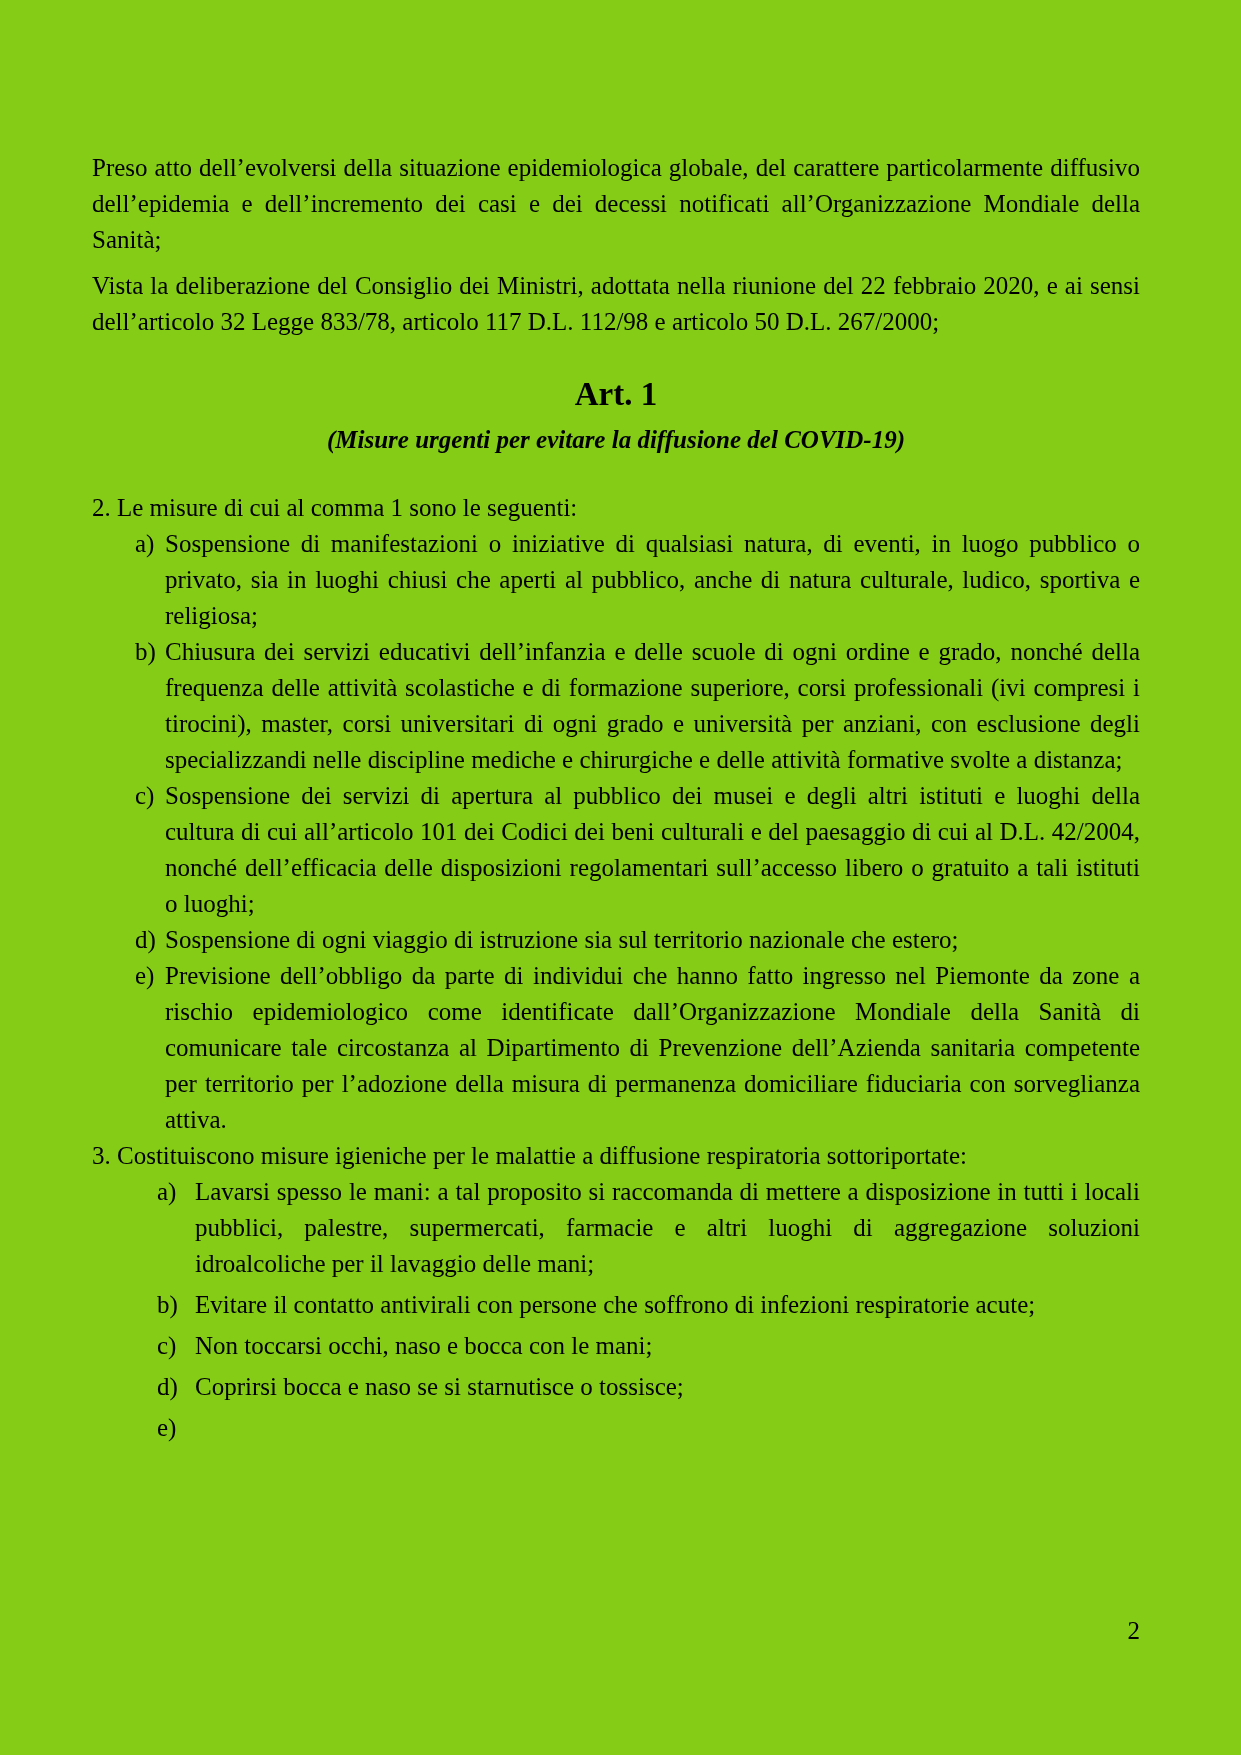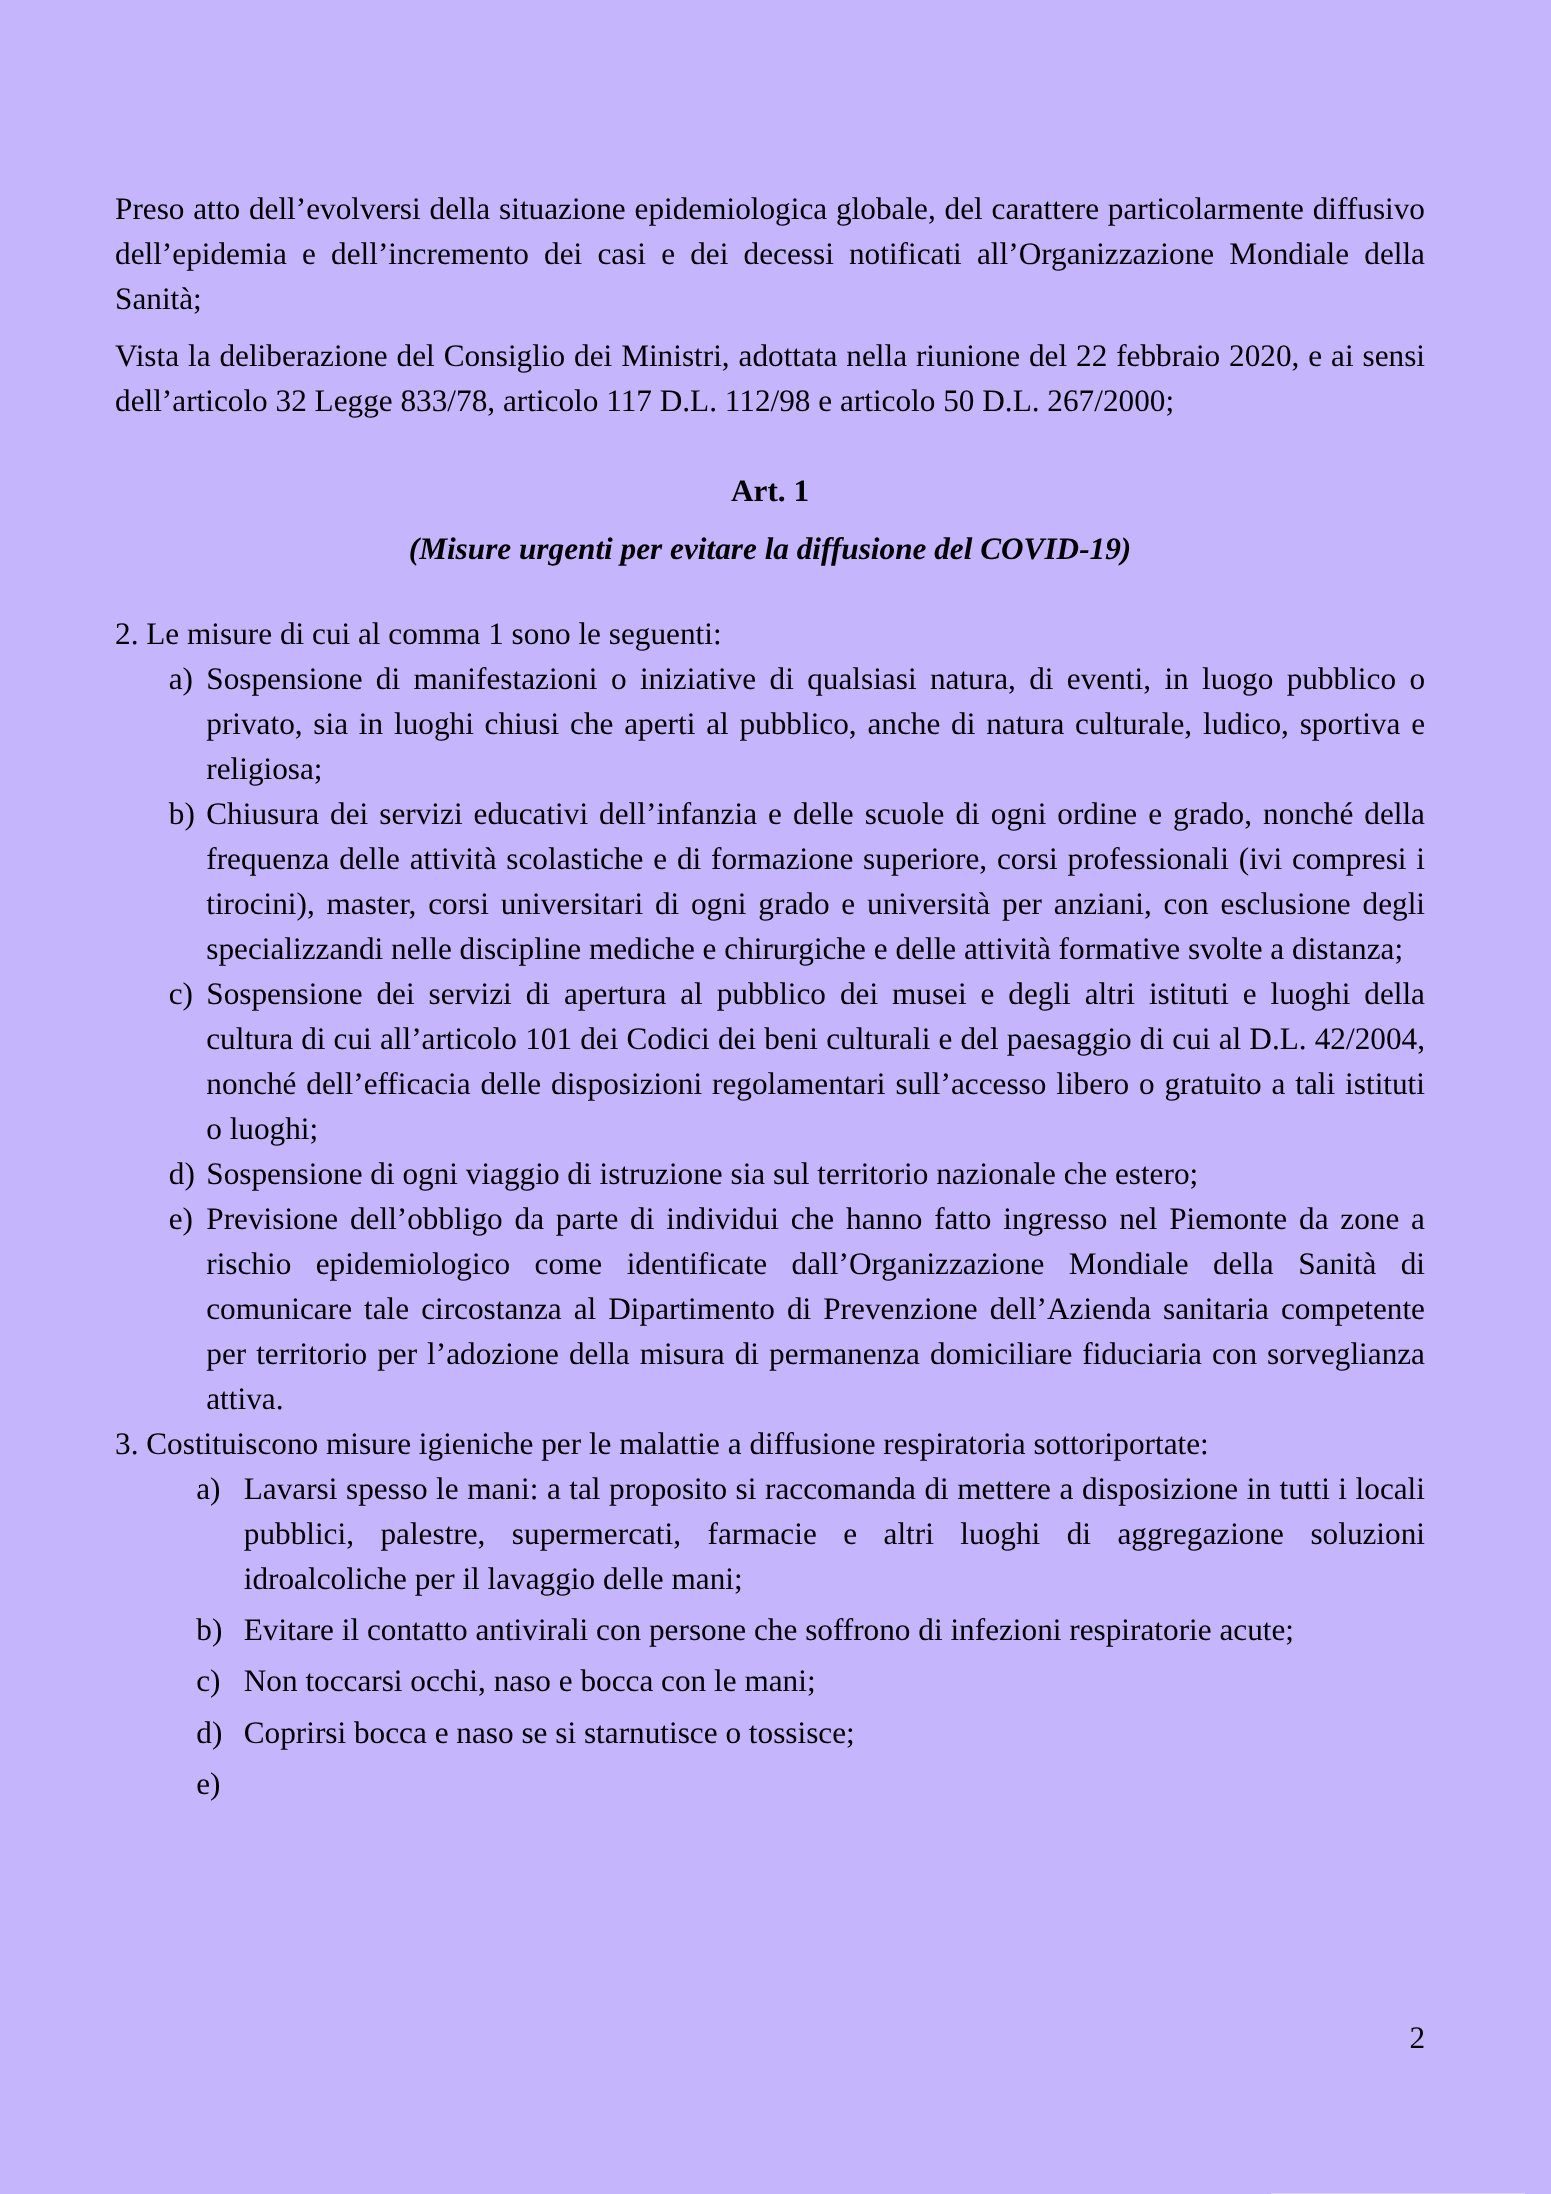--- a/index.html
+++ b/index.html
@@ -12,7 +12,7 @@
     position: relative;
     width: 1241px;
     height: 1755px;
-    background: #c4b5fd;
+    background: #84cc16;
     color: #000000;
     font-family: "Liberation Serif", "DejaVu Serif", serif;
     overflow: hidden;

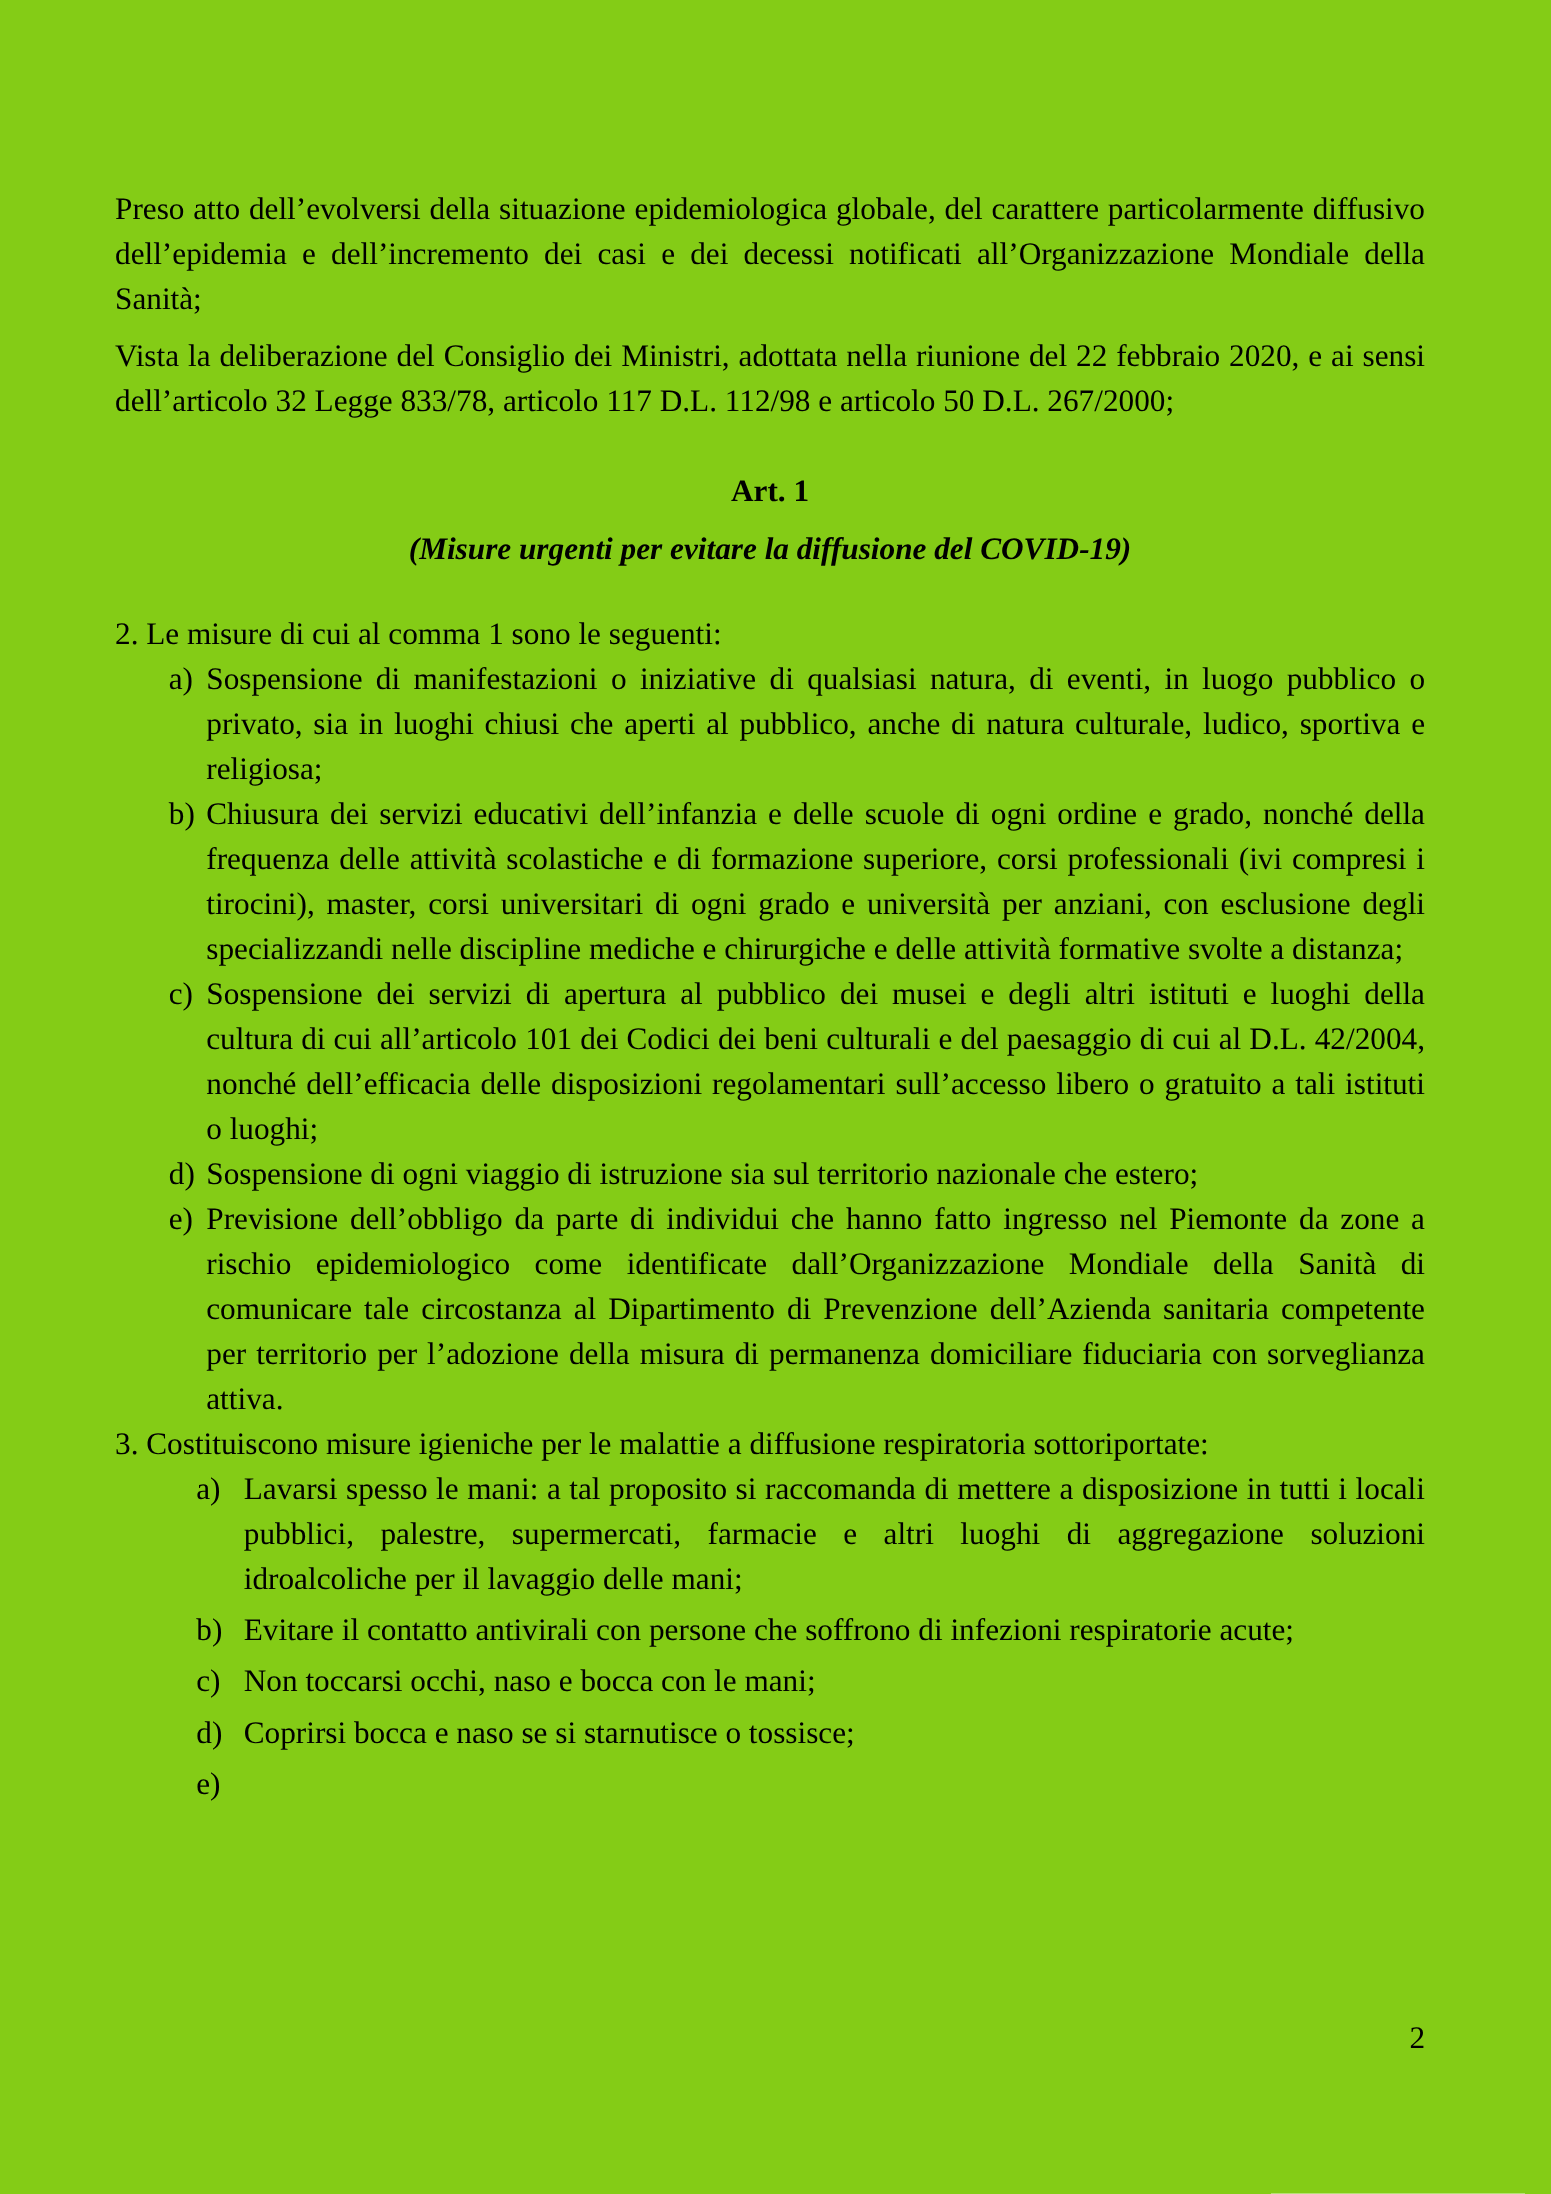--- a/index.html
+++ b/index.html
@@ -33,7 +33,7 @@
     margin: 36px 0 10px 0;
     text-align: center;
     font-weight: bold;
-    font-size: 25px;
+    font-size: 33px;
     line-height: 36px;
   }
   .art-subtitle {

